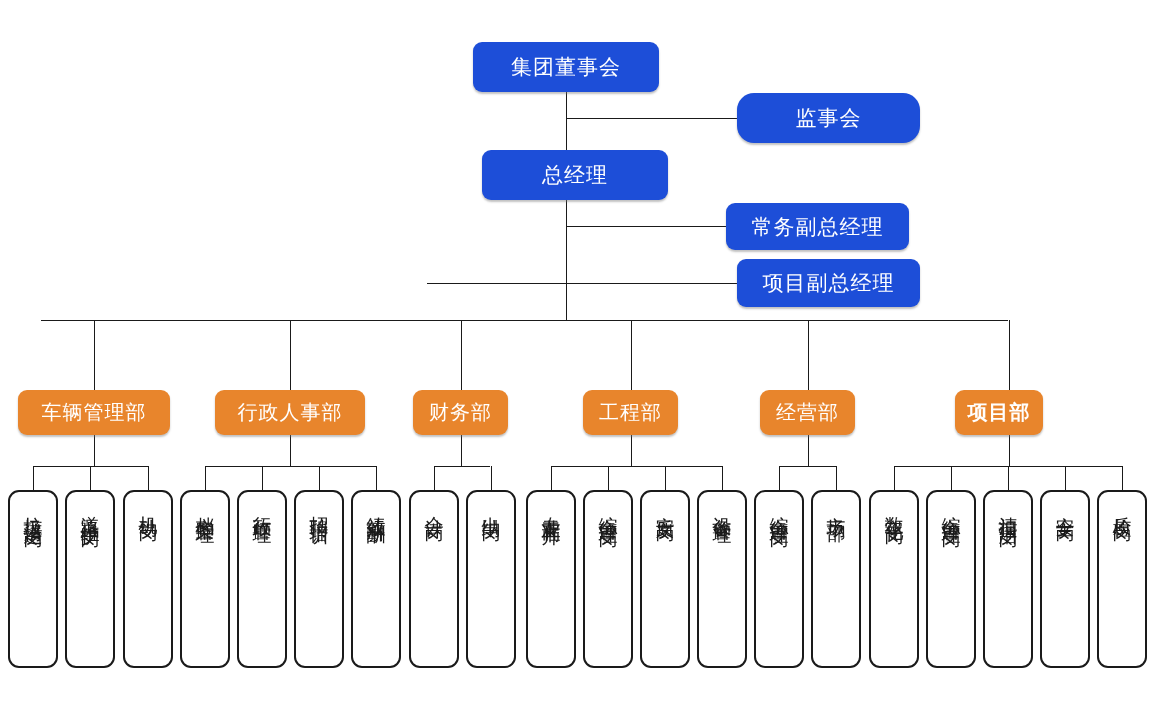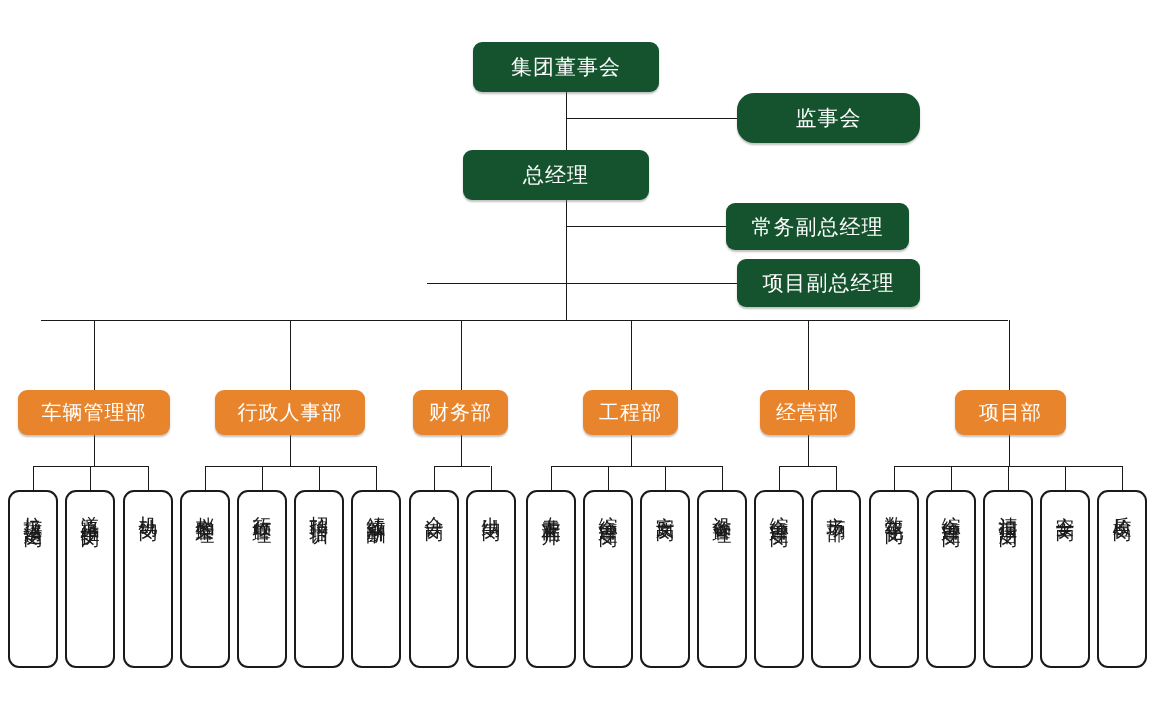--- a/index.html
+++ b/index.html
@@ -40,7 +40,7 @@
     user-select: none;
   }
   .node.blue {
-    background: #14532d;
+    background: #1d4ed8;
     box-shadow: 0 2px 2px rgba(120,120,120,0.45);
     font-size: 21px;
   }

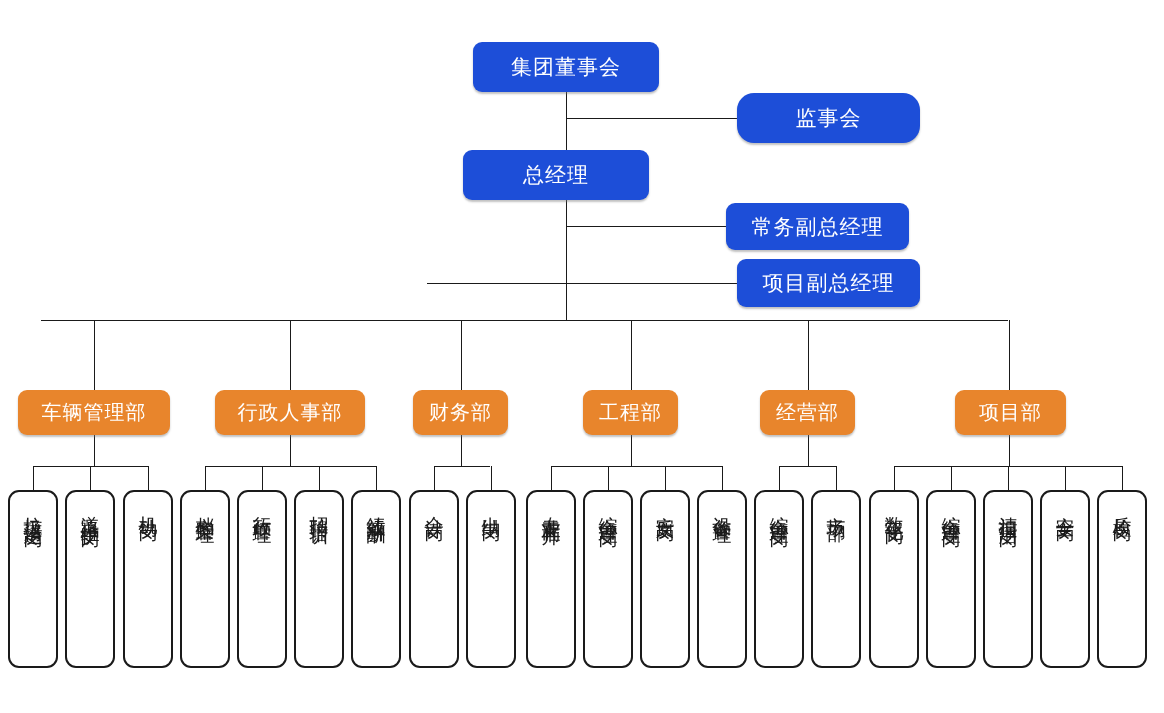--- a/index.html
+++ b/index.html
@@ -127,7 +127,7 @@
     <div class="node blue" style="left: 737px; top: 93px; width: 183px; height: 50px; border-radius: 17px;">
       <span>监事会</span>
     </div>
-    <div class="node blue" style="left: 463px; top: 150px; width: 186px; height: 50px; font-family: Liberation Serif, serif;">
+    <div class="node blue" style="left: 482px; top: 150px; width: 186px; height: 50px; font-family: Liberation Serif, serif;">
       <span>总经理</span>
     </div>
     <div class="node blue" style="left: 726px; top: 203px; width: 183px; height: 47px;">

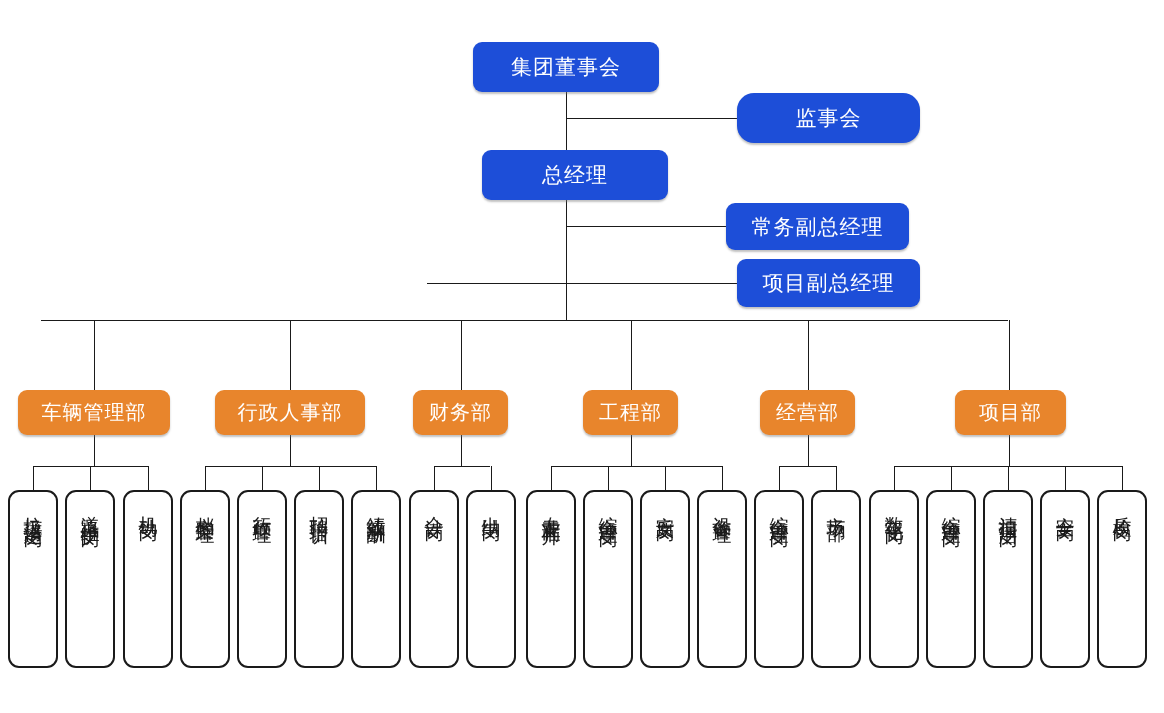--- a/index.html
+++ b/index.html
@@ -196,7 +196,7 @@
     <div class="node leaf" style="left: 811px; top: 490px; width: 50px; height: 178px;">
       <span class="vtext">市场部</span>
     </div>
-    <div class="node orange" style="left: 955px; top: 390px; width: 111px; height: 45px;">
+    <div class="node orange" style="left: 955px; top: 390px; width: 88px; height: 45px; font-weight: bold;">
       <span>项目部</span>
     </div>
     <div class="node leaf" style="left: 869px; top: 490px; width: 50px; height: 178px;">

